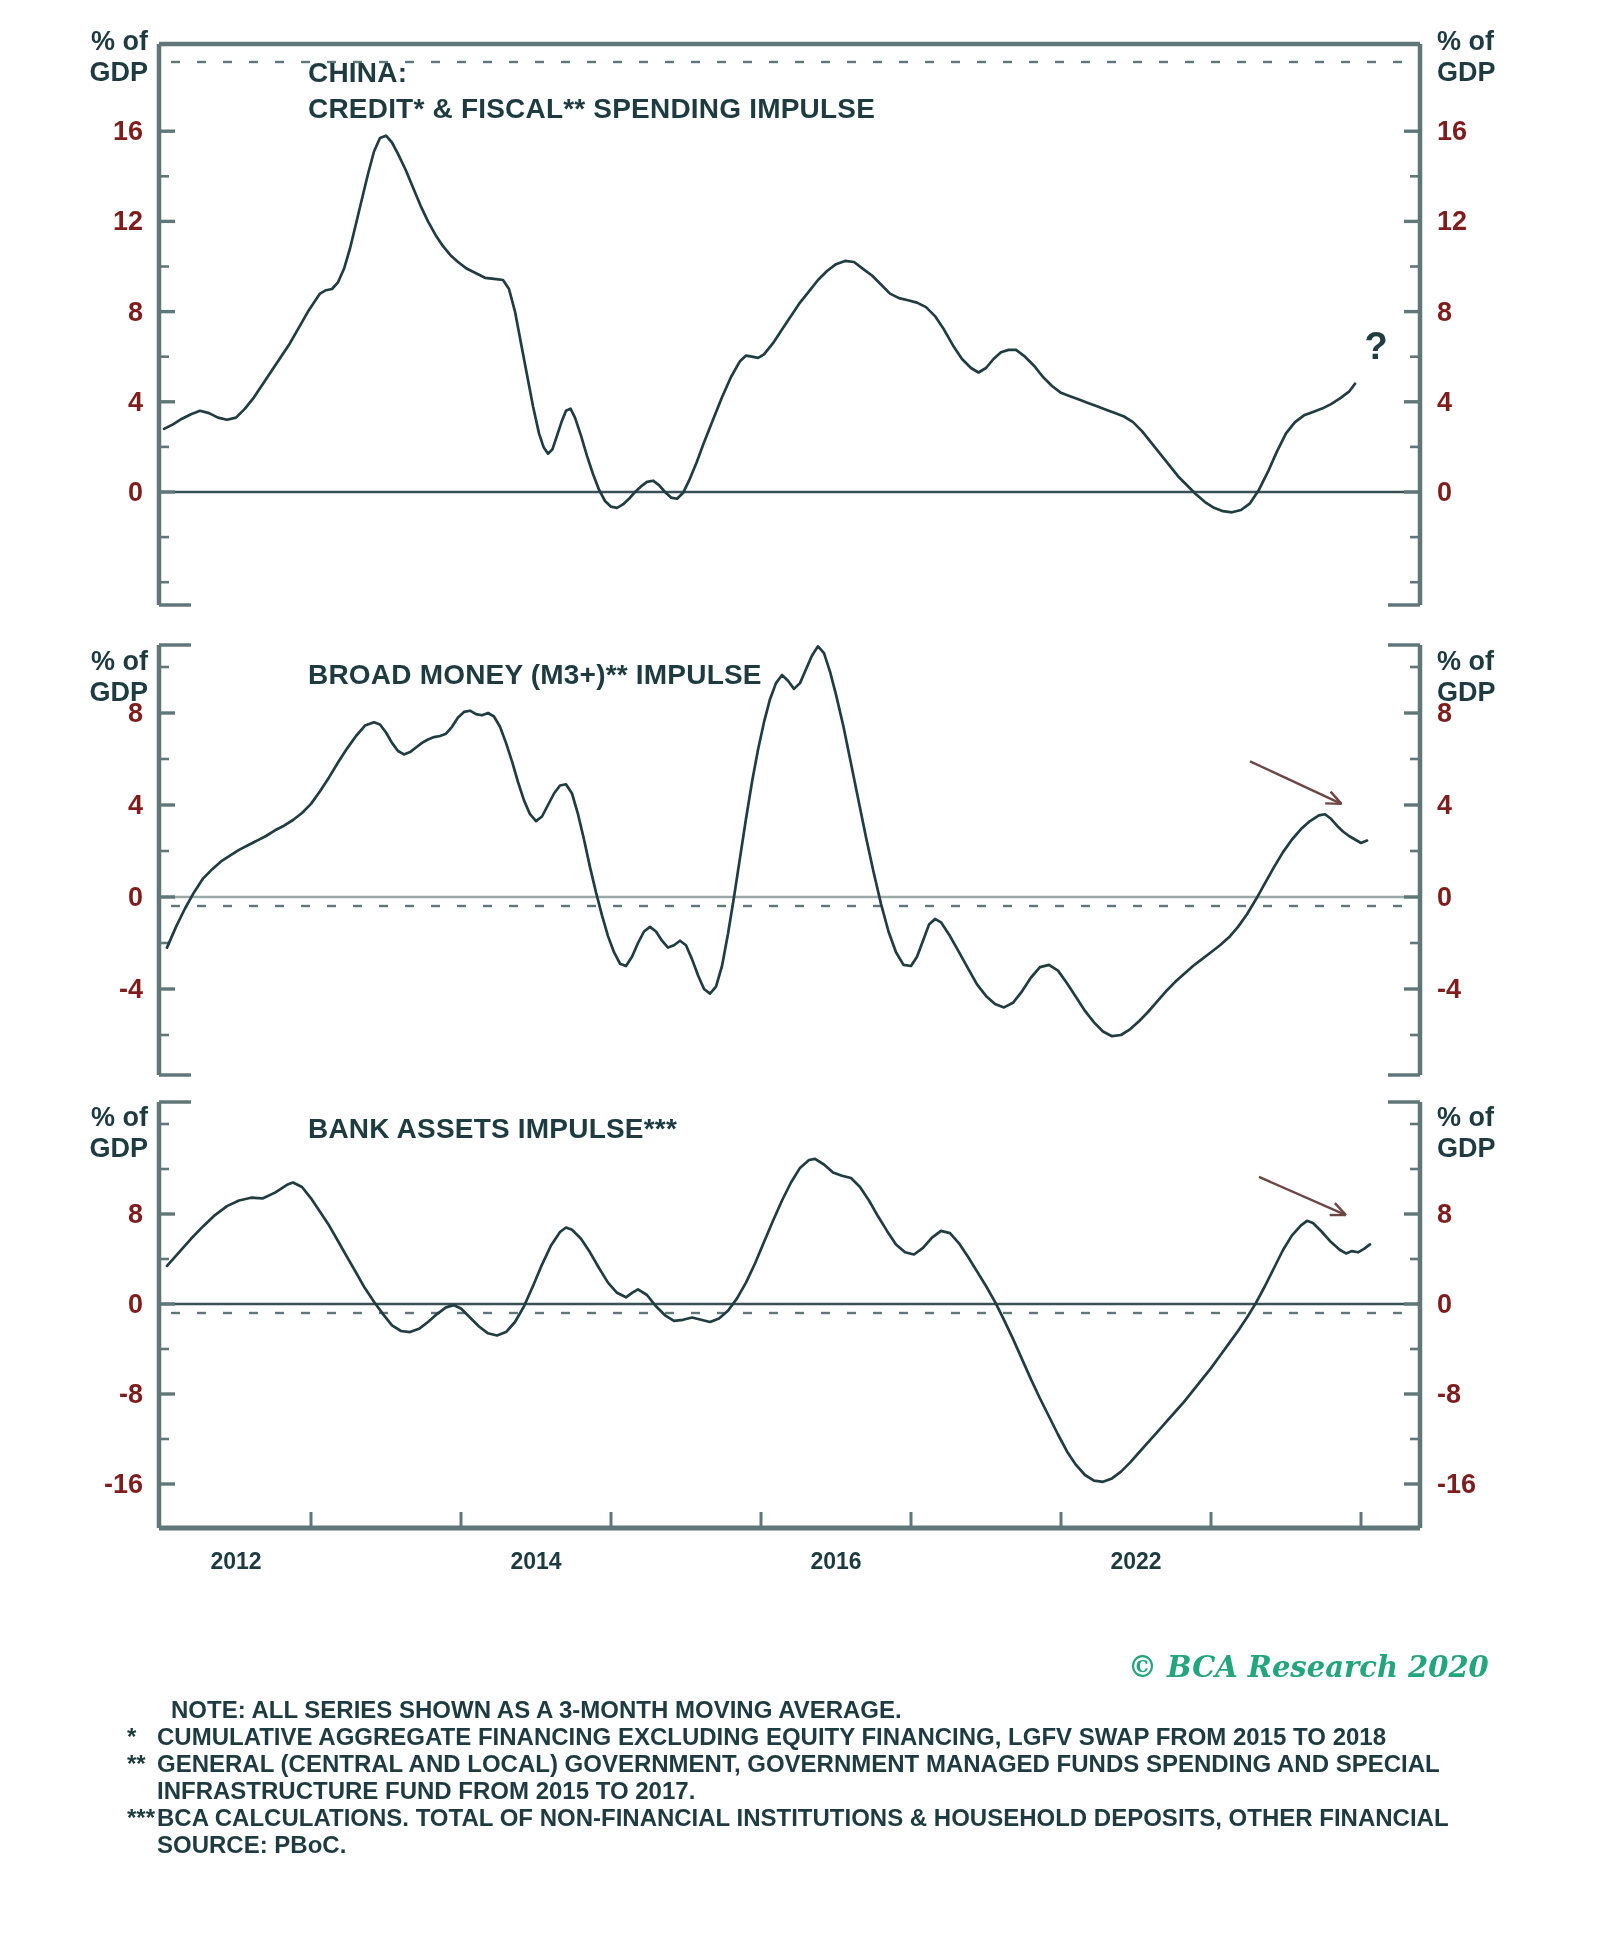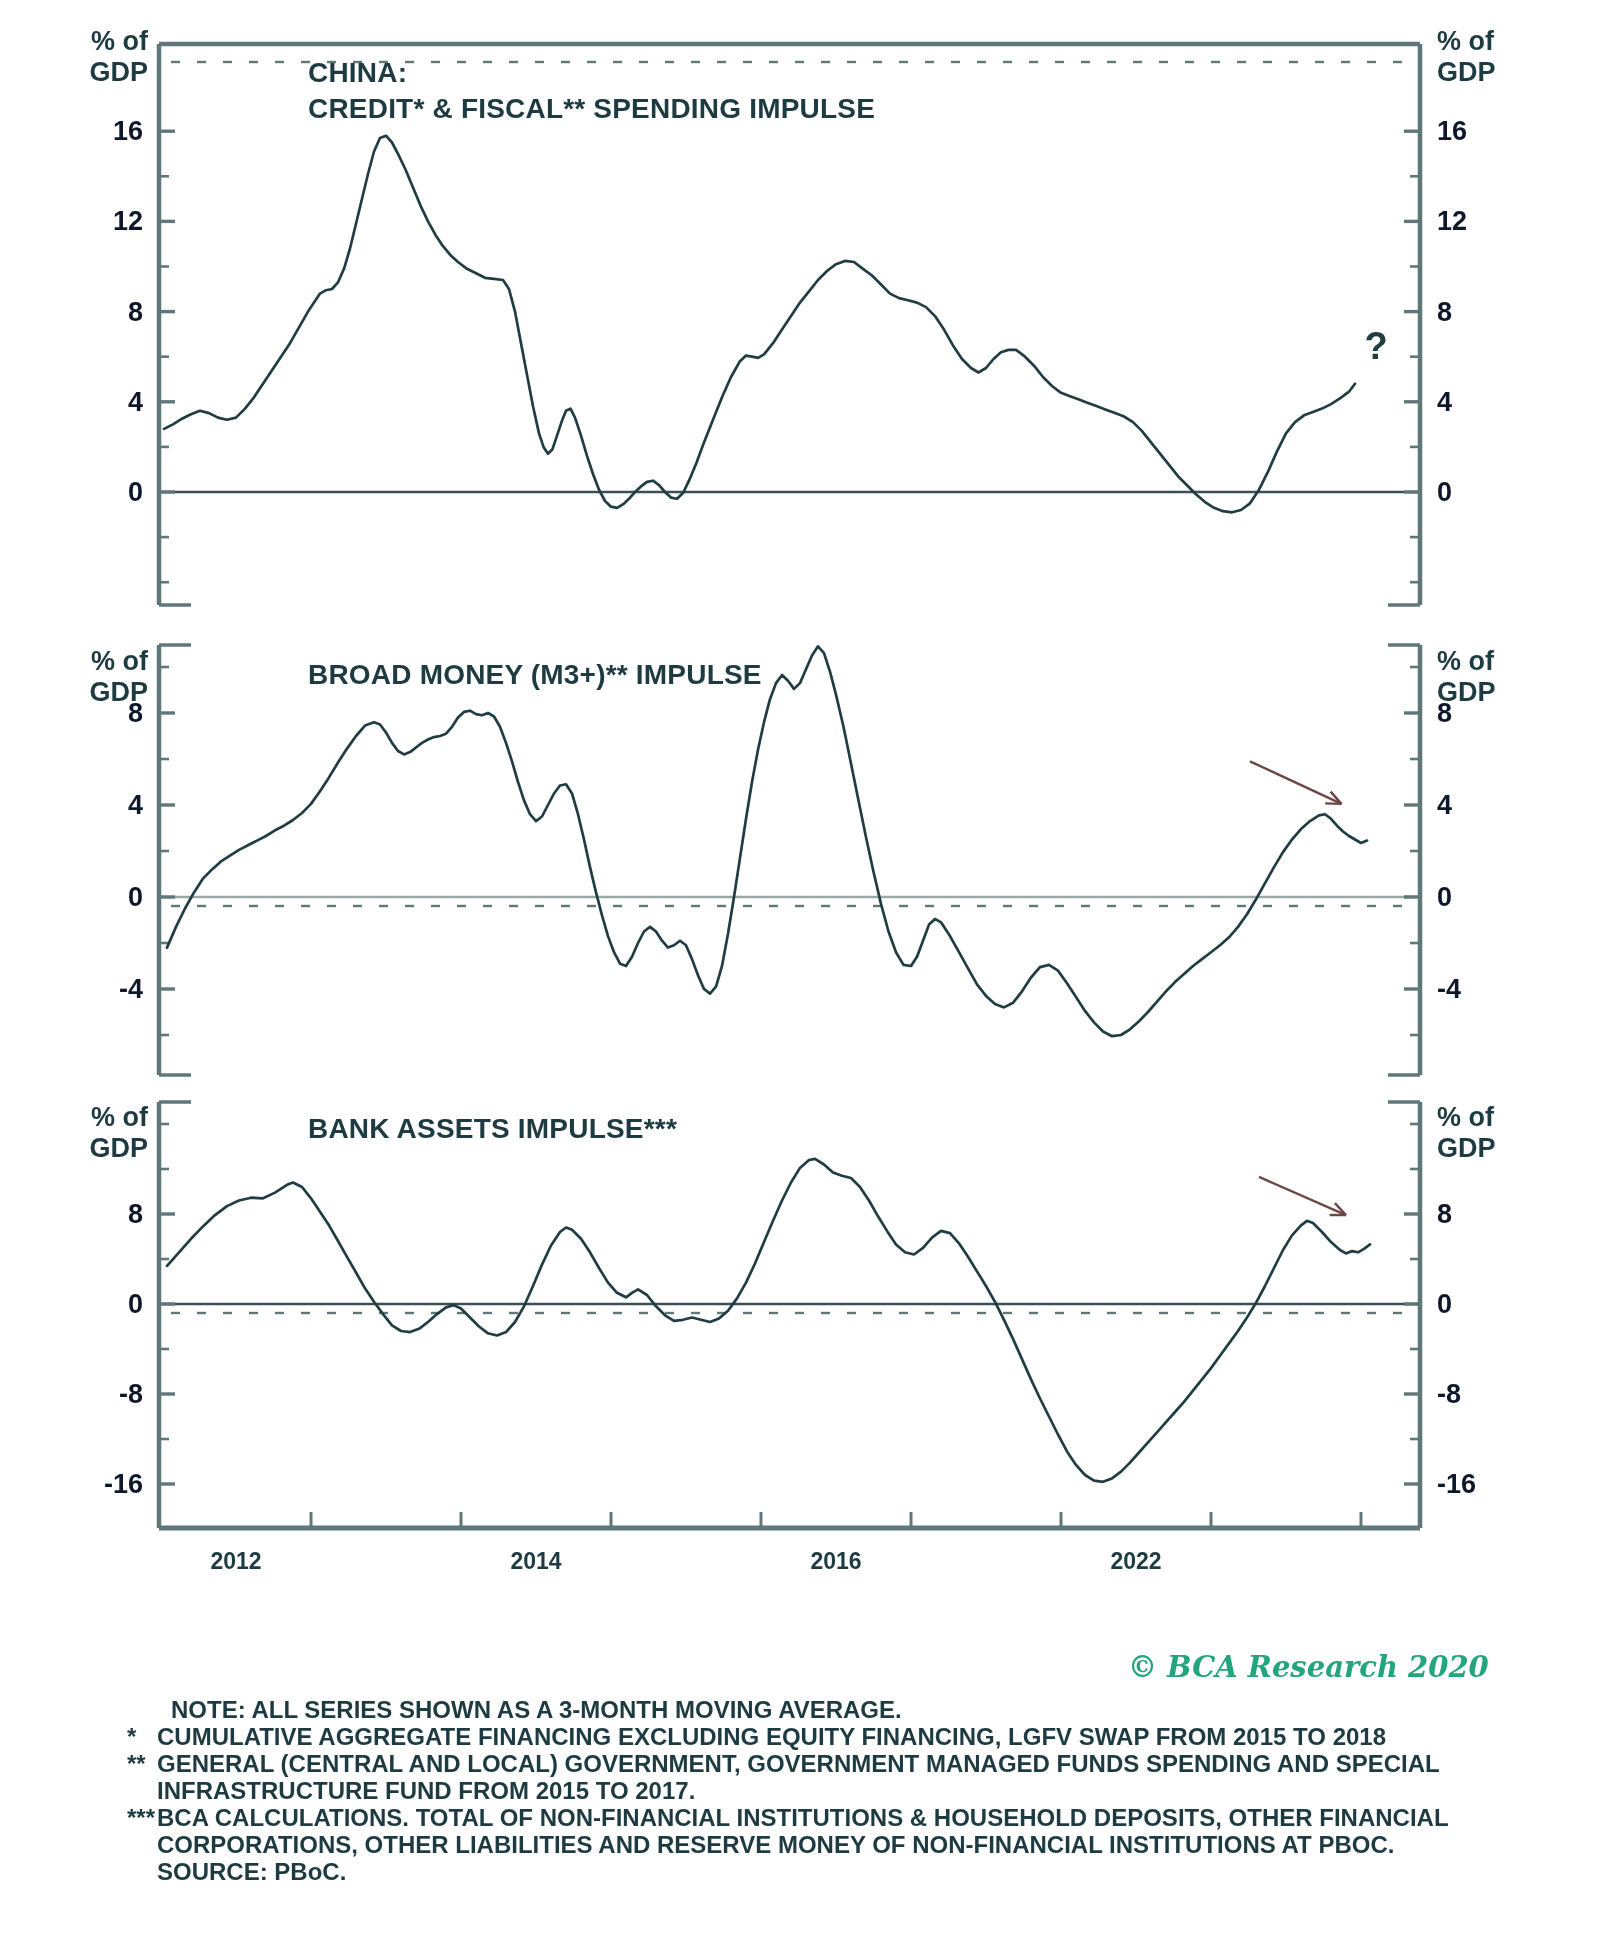--- a/index.html
+++ b/index.html
@@ -11,7 +11,7 @@
   .ylab.right{width:130px;text-align:left;}
   .title{position:absolute;left:308px;font-weight:bold;font-size:28px;line-height:34px;
          letter-spacing:0.2px;color:#1d3b40;white-space:nowrap;}
-  .ticklab{position:absolute;font-weight:bold;font-size:27px;color:#0f172a;transform:translateY(-50%);}
+  .ticklab{position:absolute;font-weight:bold;font-size:27px;color:#7f1d1d;transform:translateY(-50%);}
   .ticklab.l{width:72px;text-align:right;}
   .ticklab.r{width:90px;text-align:left;}
   .yearlab{position:absolute;top:1548px;width:140px;margin-left:-70px;text-align:center;

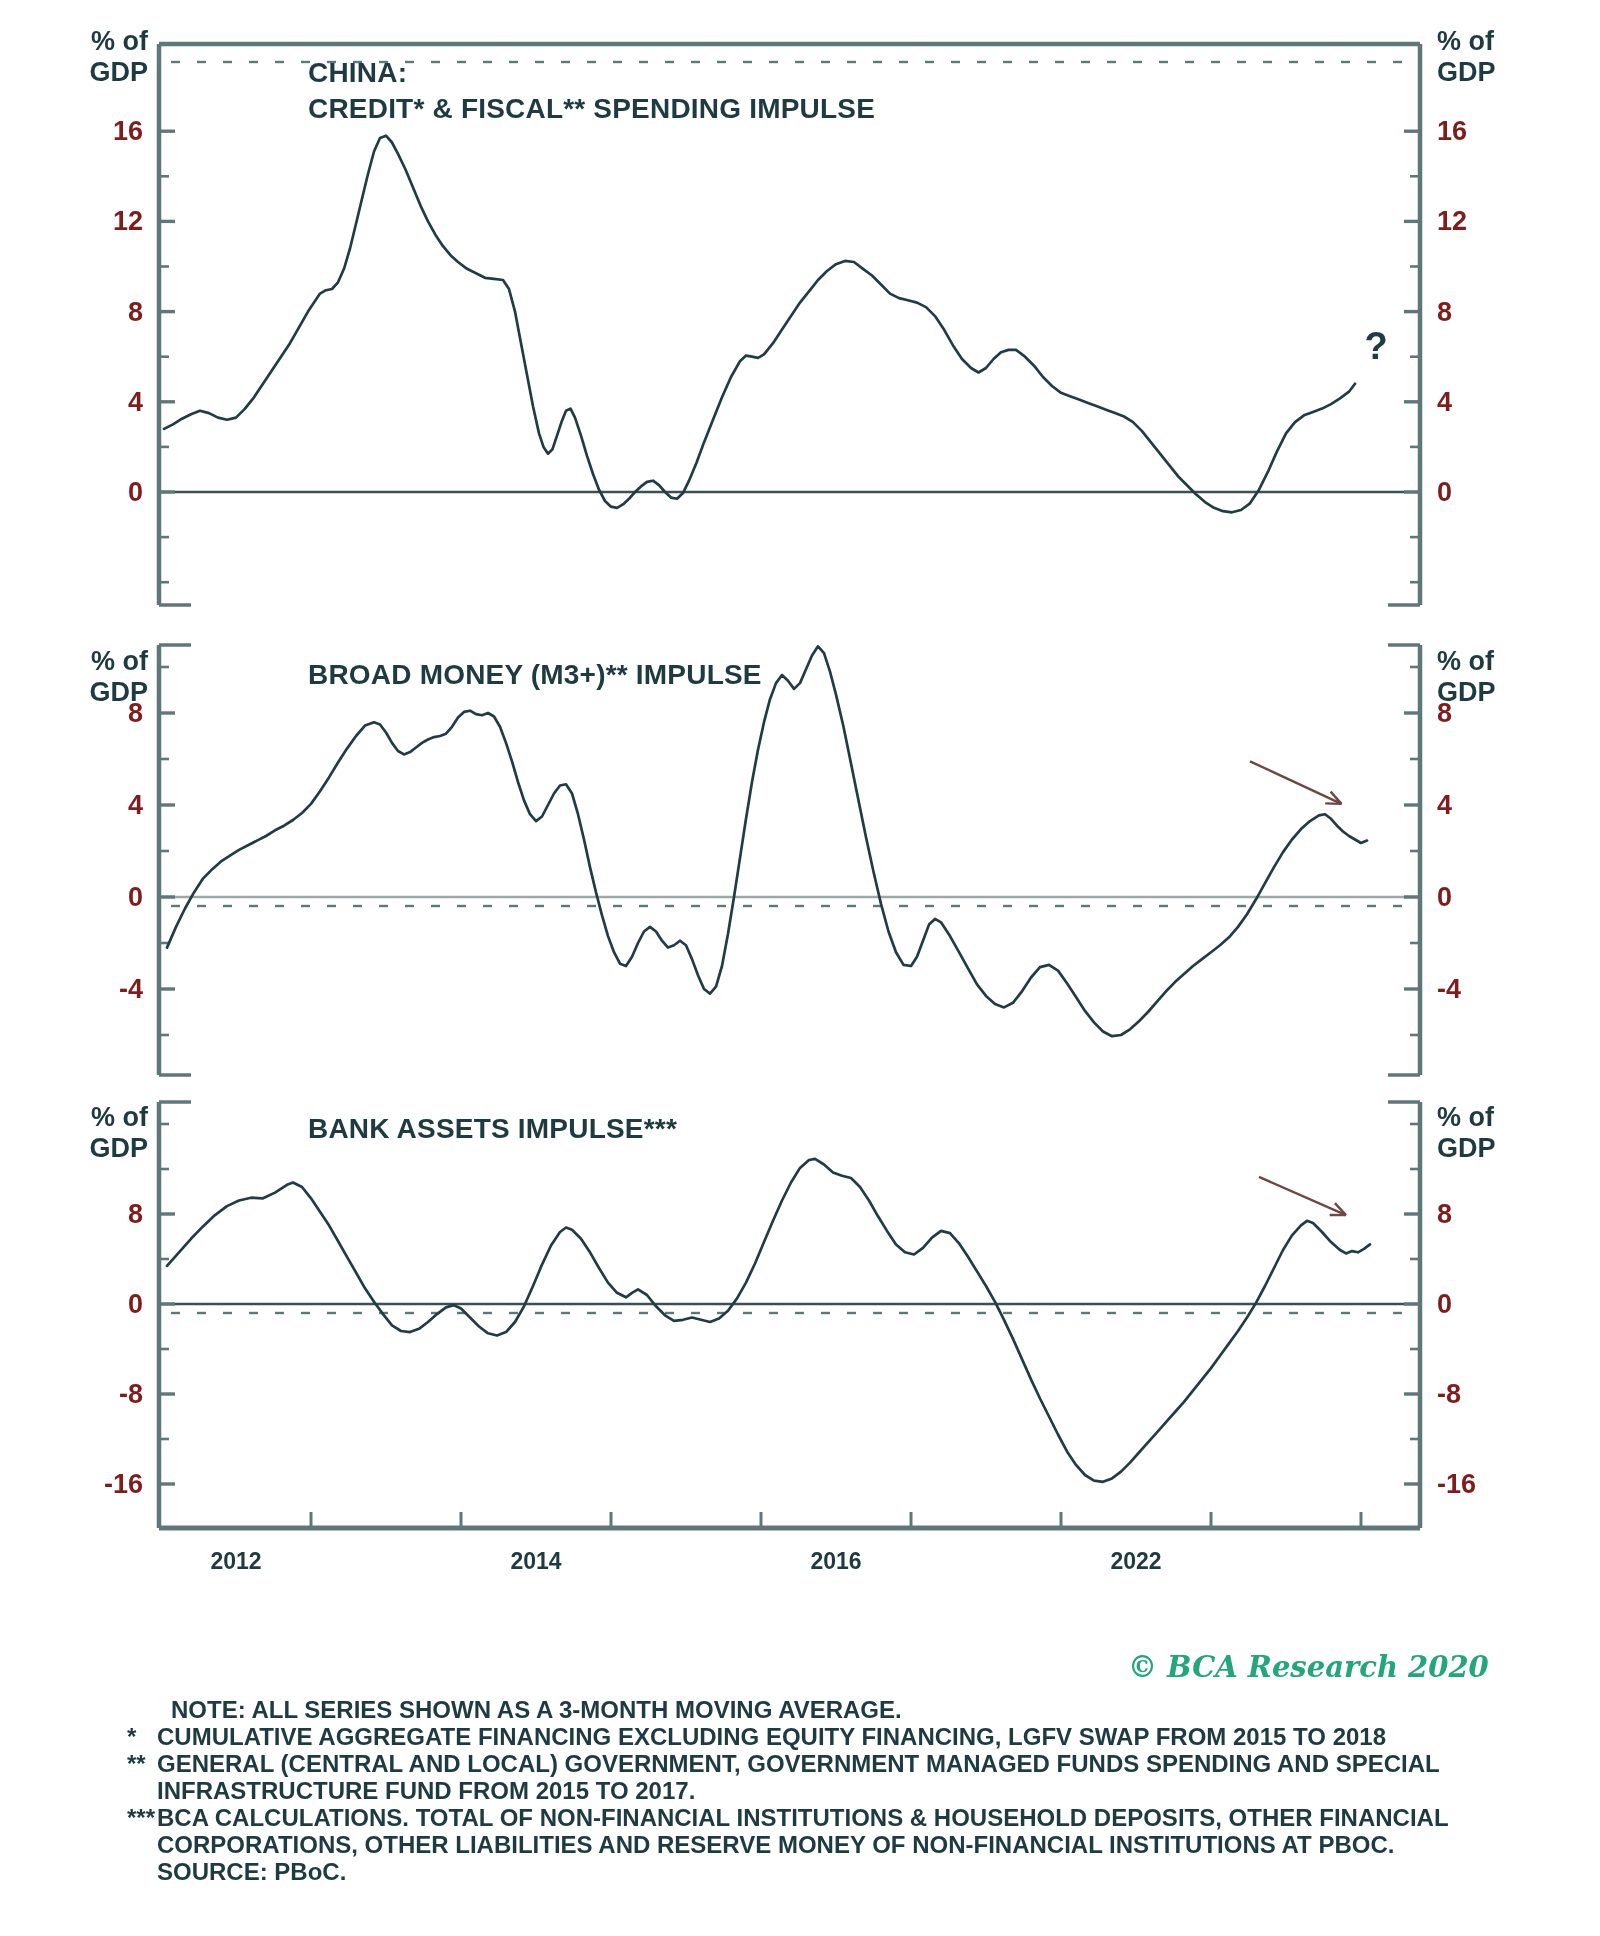--- a/index.html
+++ b/index.html
@@ -297,7 +297,6 @@
       <div class="fnrow"><span class="fnmark">**</span><span class="fntext ind">GENERAL (CENTRAL AND LOCAL) GOVERNMENT, GOVERNMENT MANAGED FUNDS SPENDING AND SPECIAL</span></div>
       <div class="fnrow"><span class="fntext ind">INFRASTRUCTURE FUND FROM 2015 TO 2017.</span></div>
       <div class="fnrow"><span class="fnmark">***</span><span class="fntext ind">BCA CALCULATIONS. TOTAL OF NON-FINANCIAL INSTITUTIONS &amp; HOUSEHOLD DEPOSITS, OTHER FINANCIAL</span></div>
-      <div class="fnrow"><span class="fntext ind">CORPORATIONS, OTHER LIABILITIES AND RESERVE MONEY OF NON-FINANCIAL INSTITUTIONS AT PBOC.</span></div>
       <div class="fnrow"><span class="fntext ind">SOURCE: PBoC.</span></div>
     </div>
 <div class="ticklab l" style="left: 71px; top: 492px;">0</div>

